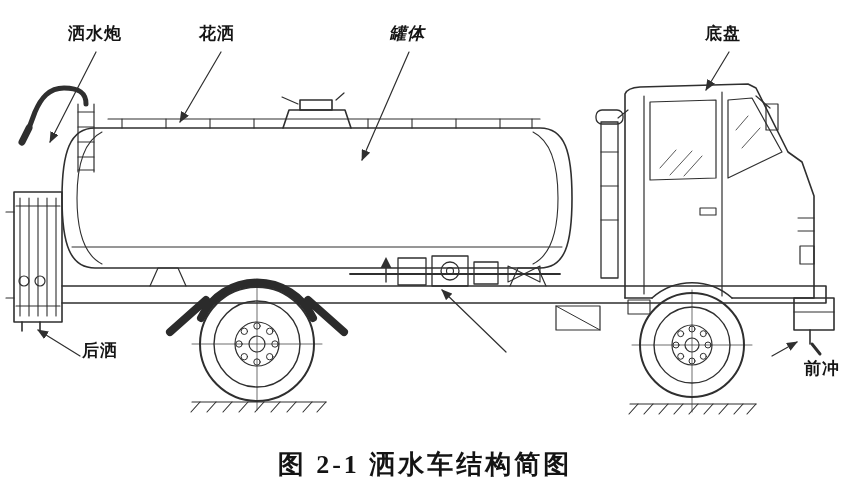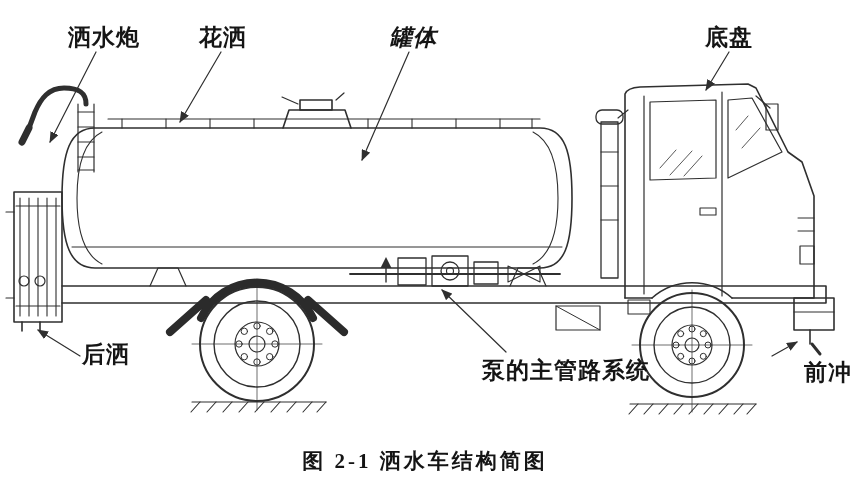--- a/index.html
+++ b/index.html
@@ -9,7 +9,7 @@
   }
   .stage svg{position:absolute;left:0;top:0;}
   .part-label{
-    position:absolute;font-size:23px;font-weight:700;color:#151515;
+    position:absolute;font-size:17px;font-weight:700;color:#151515;
     letter-spacing:1px;white-space:nowrap;
   }
   .figure-caption{

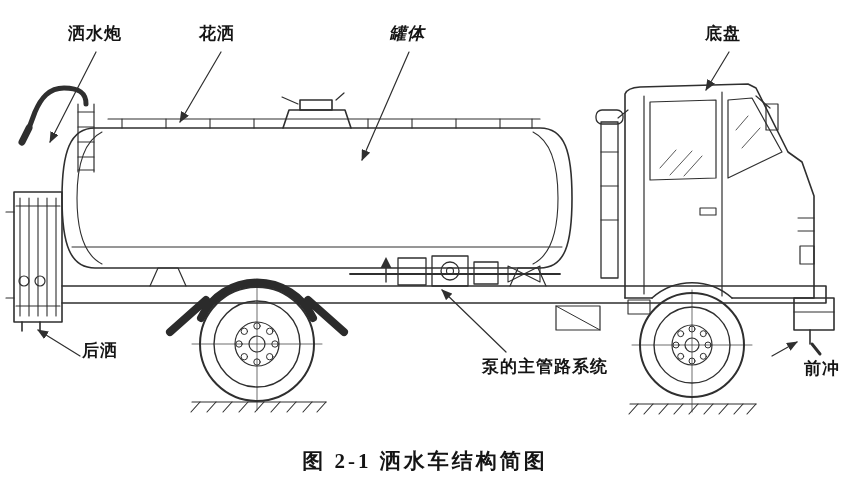--- a/index.html
+++ b/index.html
@@ -184,7 +184,6 @@
 
   <div class="part-label" style="left:82px;top:339px;">后洒</div>
 
-  <div class="part-label" style="left:482px;top:355px;">泵的主管路系统</div>
 
   <div class="part-label" style="left:760px;top:357px;margin-left:44px;">前冲</div>
 

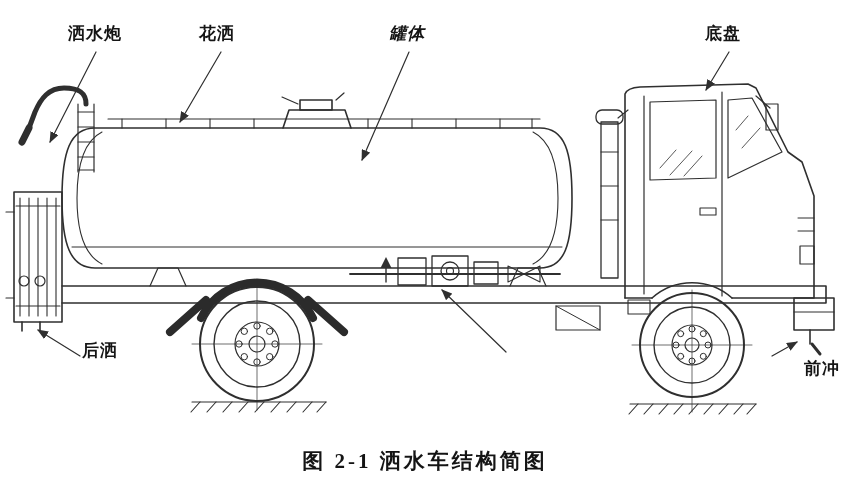--- a/index.html
+++ b/index.html
@@ -14,7 +14,7 @@
   }
   .figure-caption{
     position:absolute;left:0;top:447px;width:850px;text-align:center;
-    font-size:21px;font-weight:600;color:#141414;letter-spacing:3px;
+    font-size:26px;font-weight:600;color:#141414;letter-spacing:3px;
   }
 </style>
 </head>

